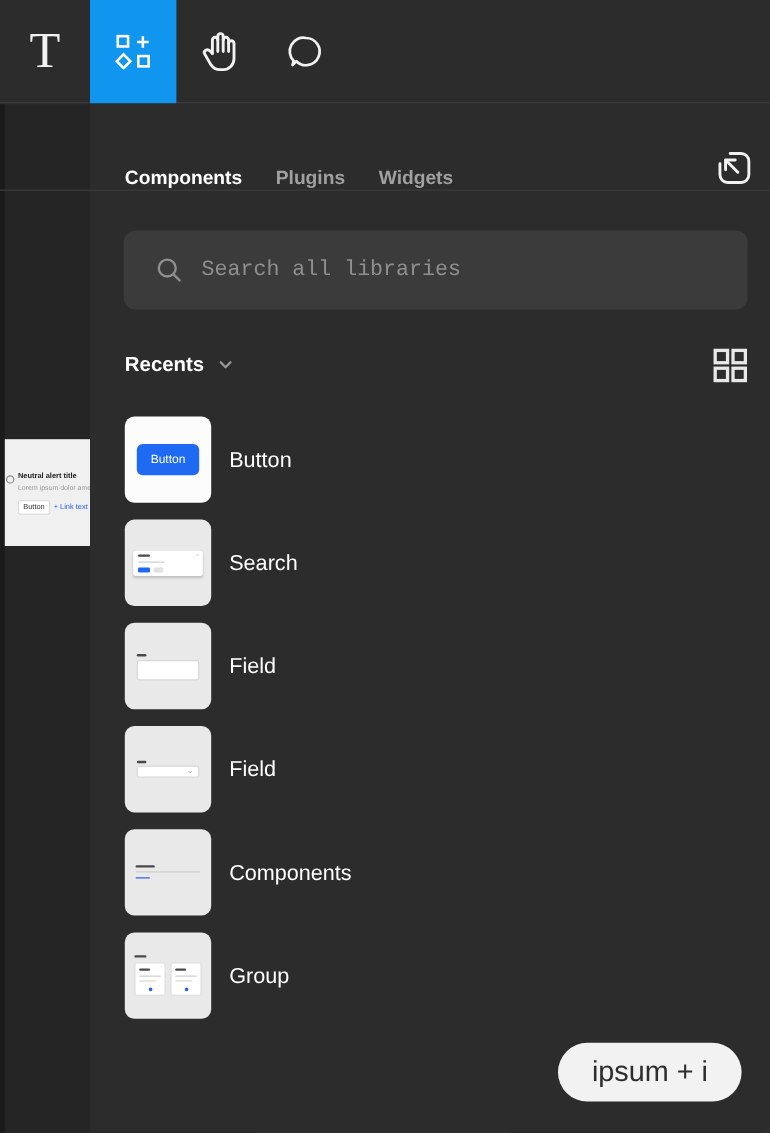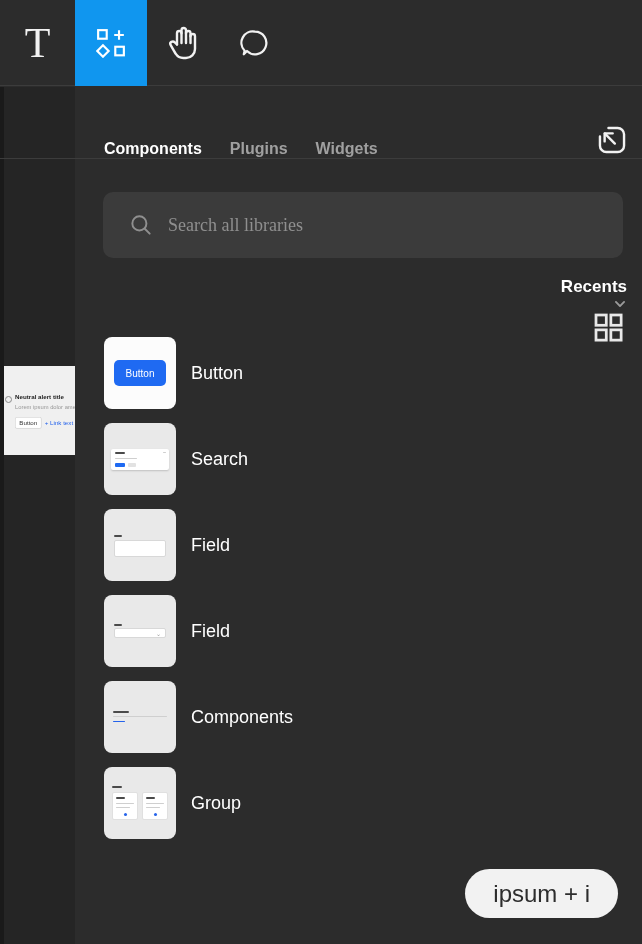--- a/index.html
+++ b/index.html
@@ -47,7 +47,7 @@
                 display:flex; align-items:center; padding:0 16px; }
   .search-box svg { flex:none; margin:0 14px 0 9px; }
   .search-input { flex:1; background:transparent; border:none; outline:none; color:#e6e6e6;
-                  font-size:18px; font-family:Liberation Serif, serif; }
+                  font-size:18px; font-family:Liberation Mono, monospace; }
   .search-input::placeholder { color:#8f8f8f; }
 
   .section-row { margin-top:19px; height:34px; display:flex; align-items:flex-end; padding:0 15px 0 29px;flex-direction:column; }

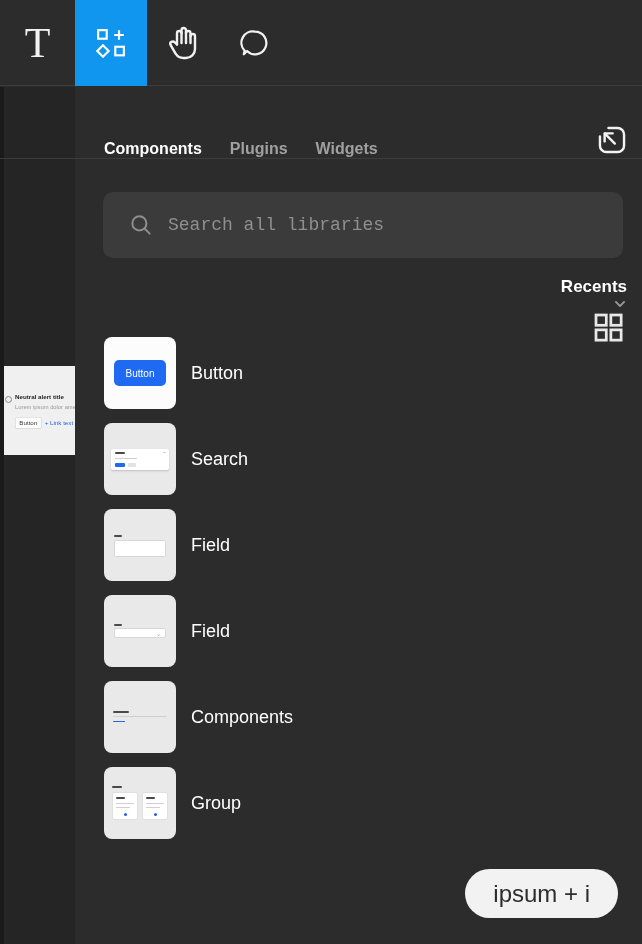--- a/index.html
+++ b/index.html
@@ -50,7 +50,7 @@
                   font-size:18px; font-family:Liberation Mono, monospace; }
   .search-input::placeholder { color:#8f8f8f; }
 
-  .section-row { margin-top:19px; height:34px; display:flex; align-items:flex-end; padding:0 15px 0 29px;flex-direction:column; }
+  .section-row { margin-top:29px; height:34px; display:flex; align-items:center; padding:0 15px 0 29px; }
   .section-title { font-size:17px; font-weight:700; color:#ffffff; }
   .section-chevron { margin-left:11px; display:flex; align-items:center; cursor:pointer; }
   .section-spacer { flex:1; }

